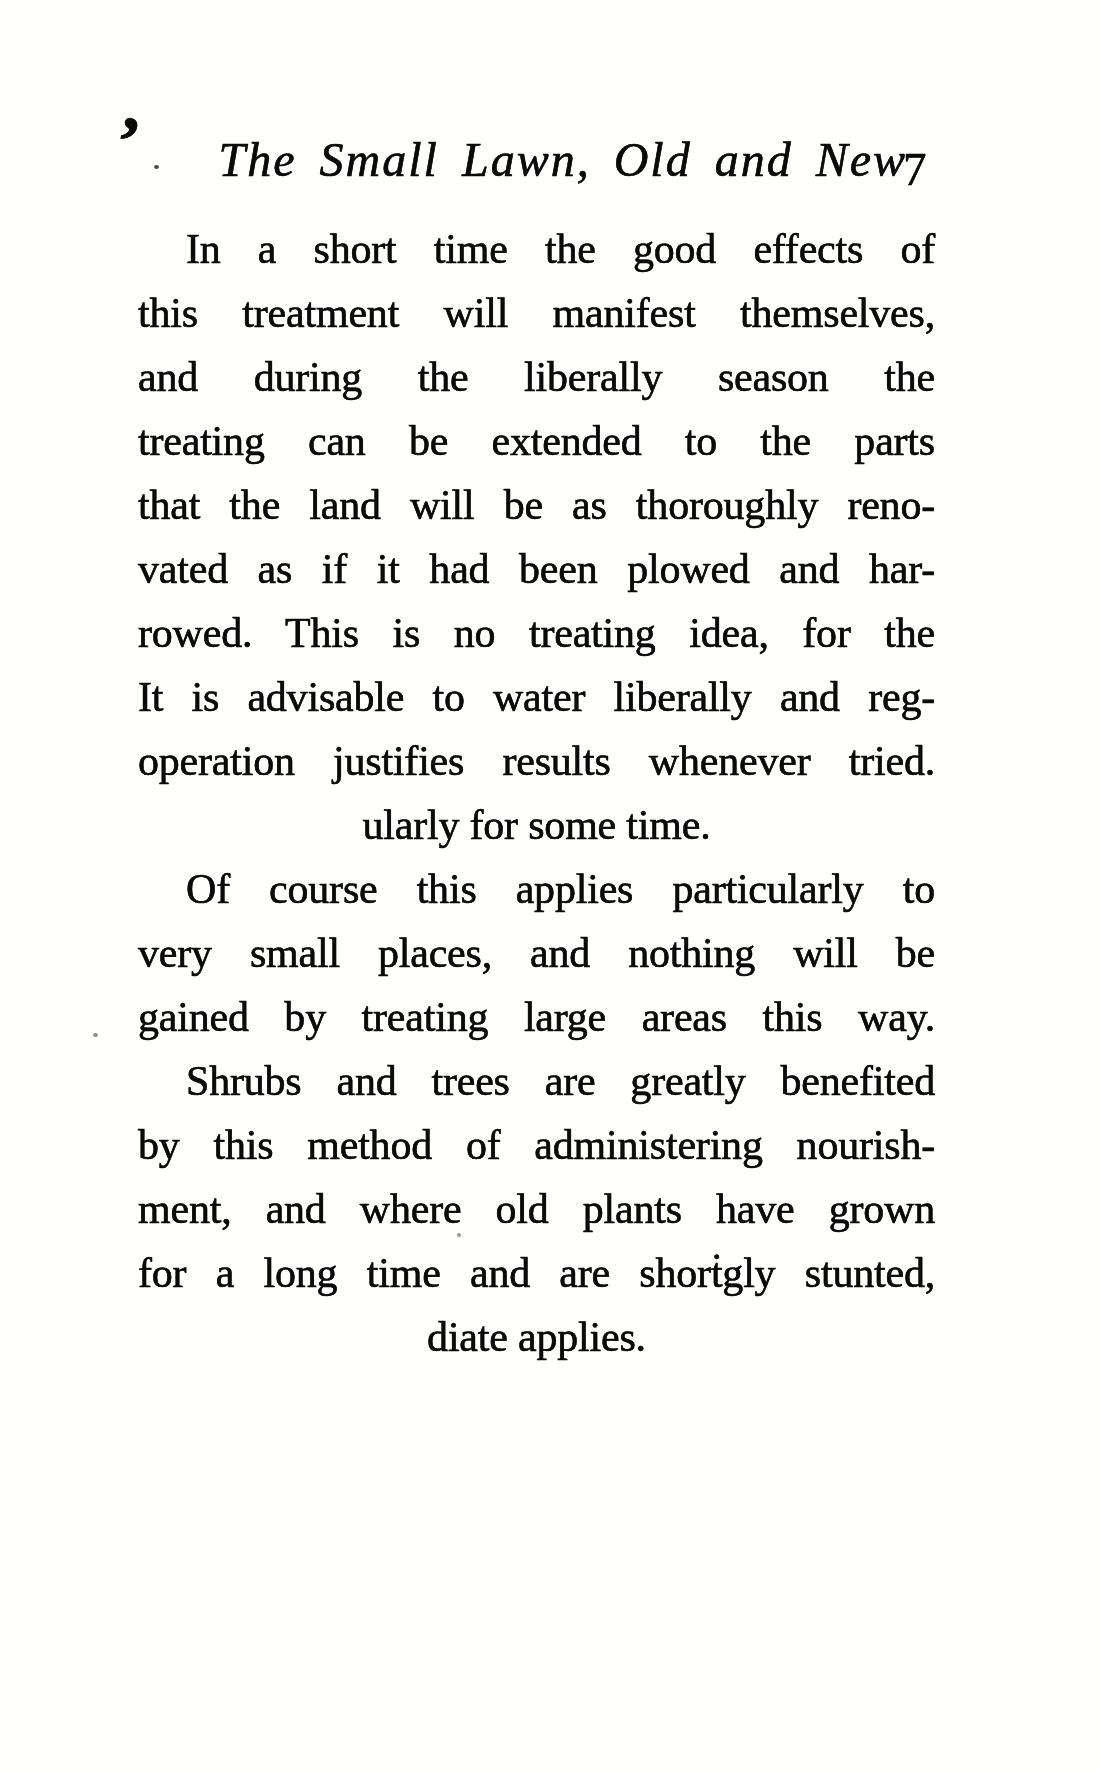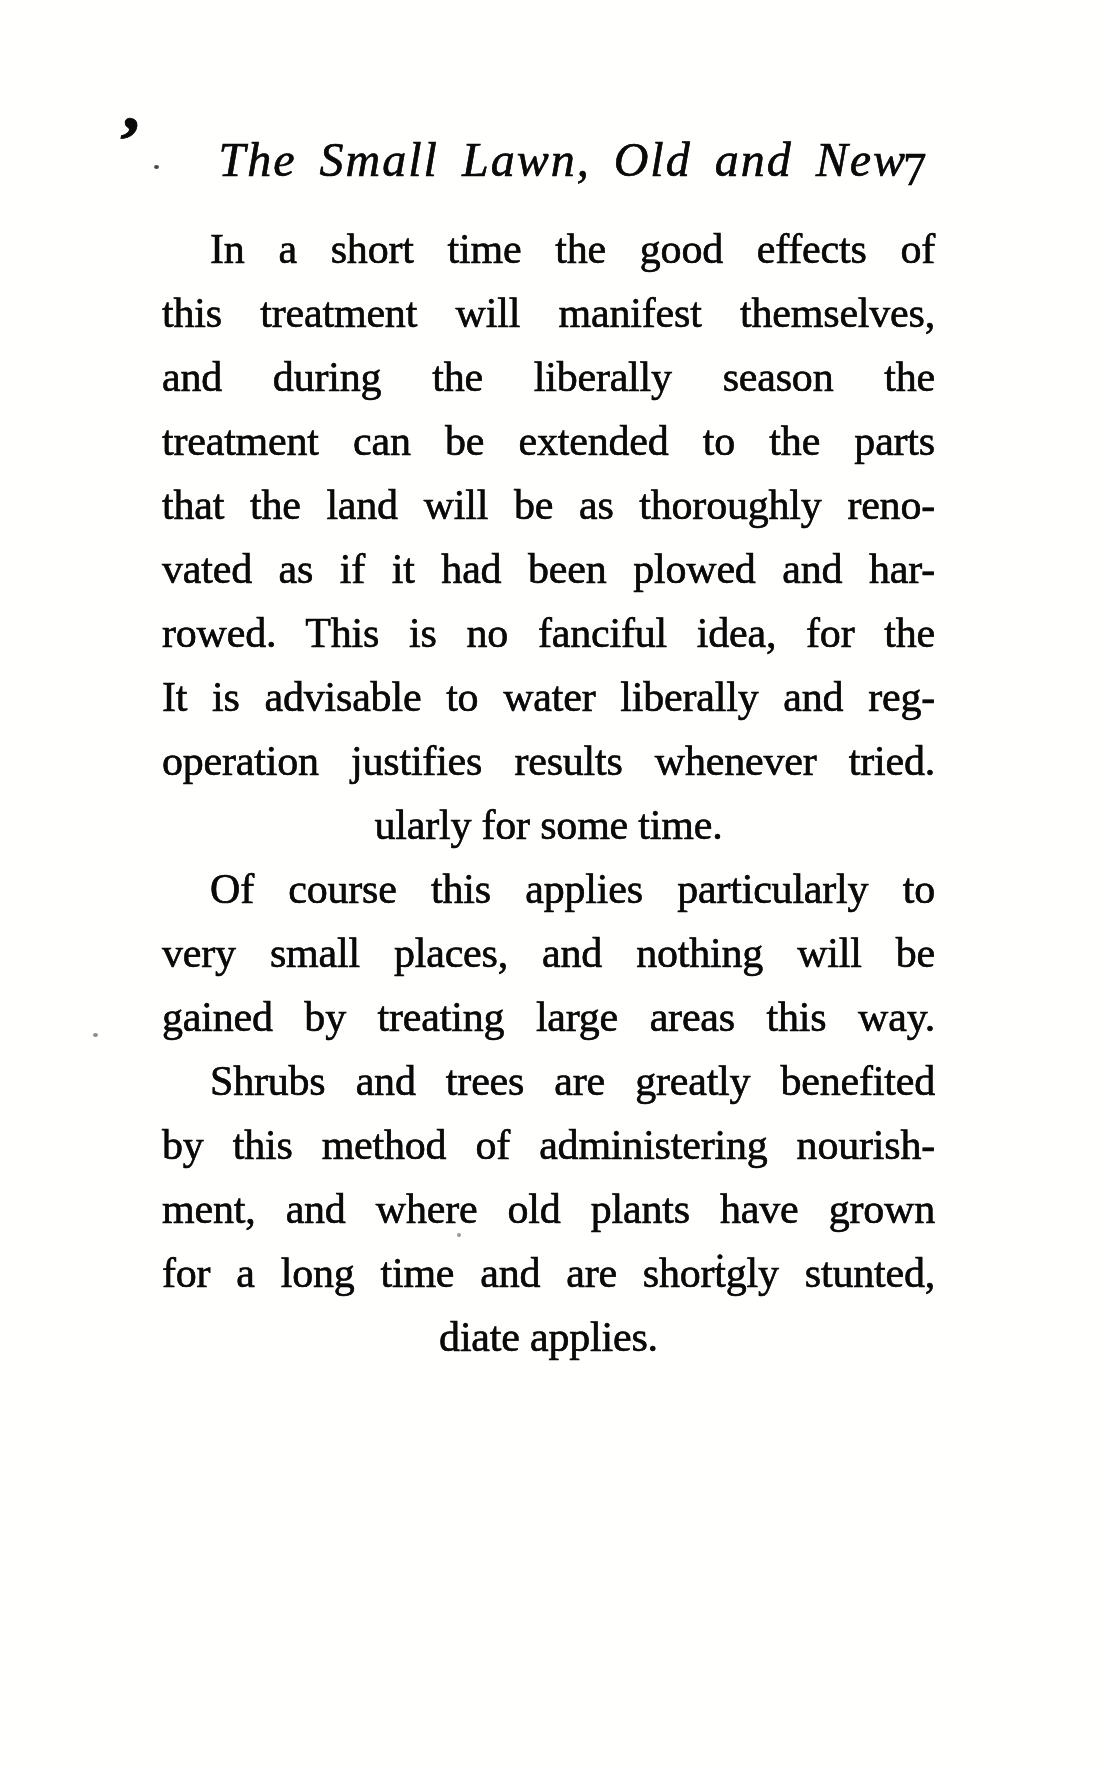--- a/index.html
+++ b/index.html
@@ -65,7 +65,6 @@
     height: 64px;
     letter-spacing: -0.2px;
     overflow: visible;
-    margin-left: 24px;
   }
   .jline {
     text-align: justify;

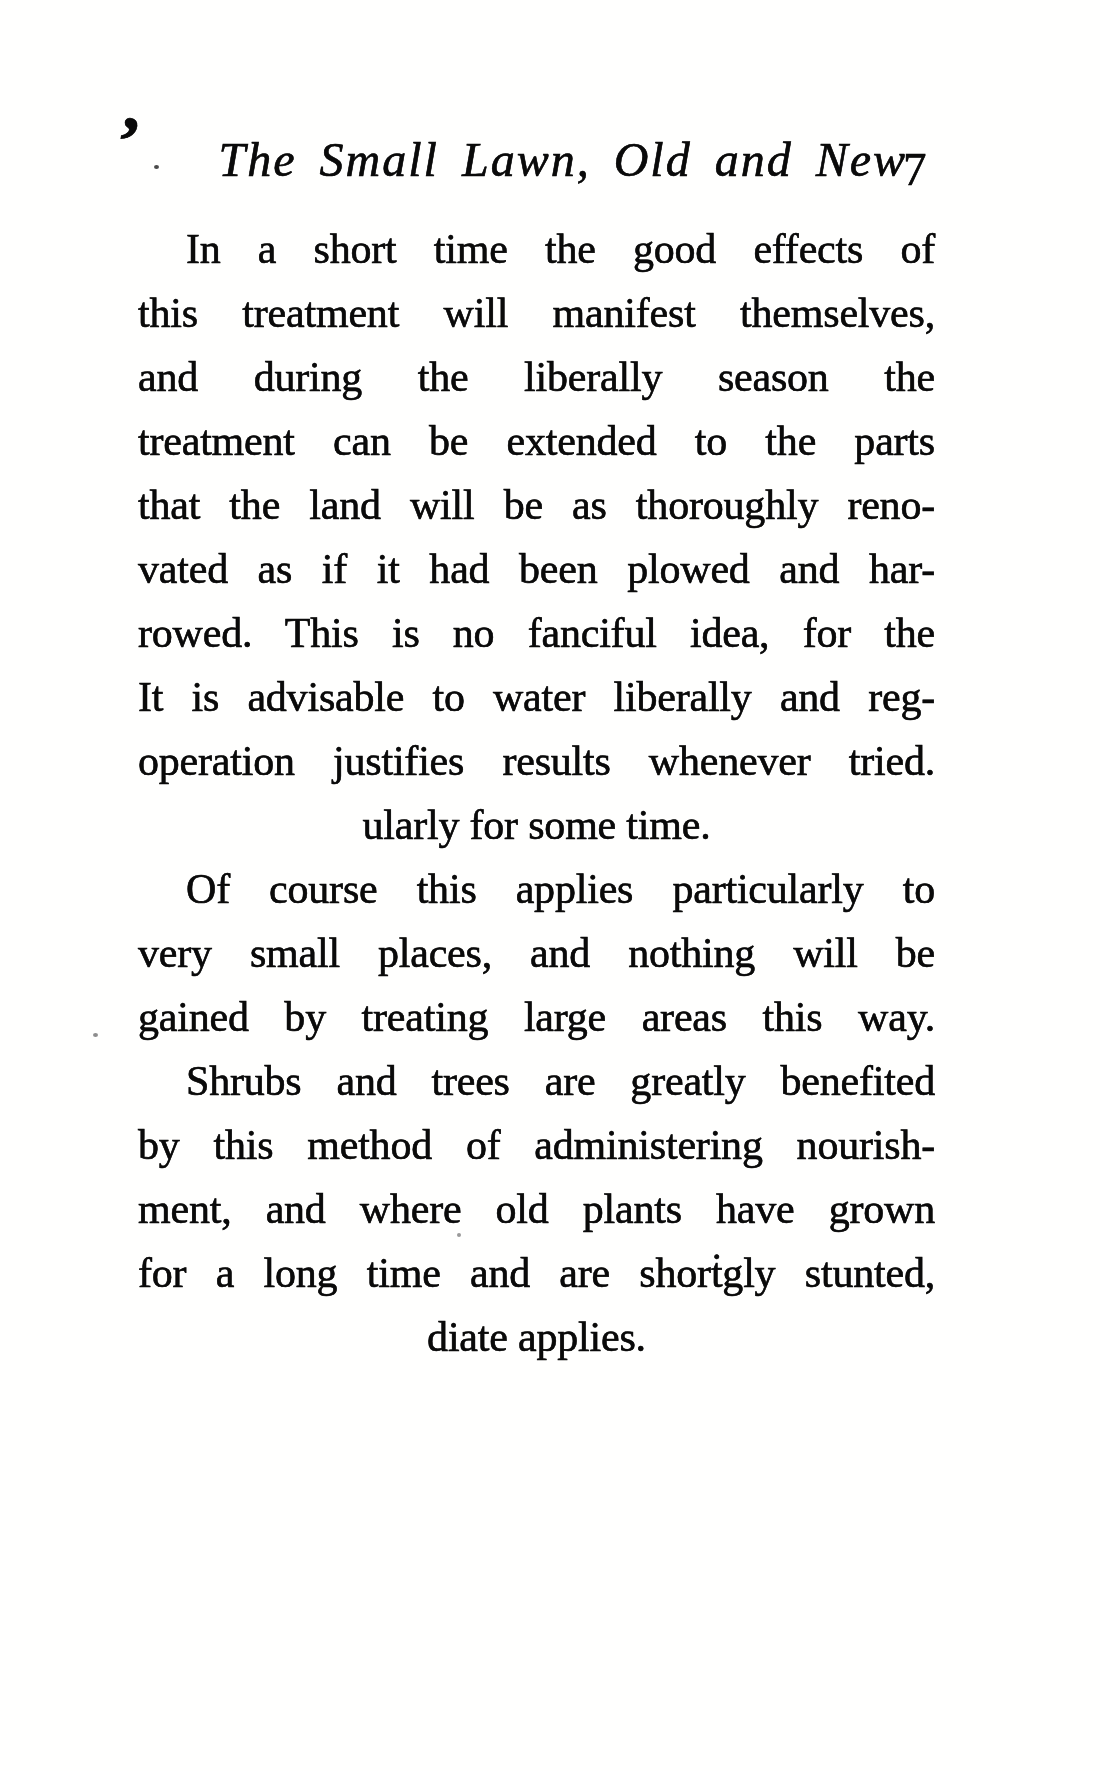--- a/index.html
+++ b/index.html
@@ -102,7 +102,7 @@
       <div class="line jline indent">In a short time the good effects of</div>
       <div class="line jline">this treatment will manifest themselves,</div>
       <div class="line jline">and during the liberally season the</div>
-      <div class="line jline">treatment can be extended to the parts</div>
+      <div class="line jline">treating can be extended to the parts</div>
       <div class="line jline">that the land will be as thoroughly reno-</div>
       <div class="line jline">vated as if it had been plowed and har-</div>
       <div class="line jline">rowed. This is no fanciful idea, for the</div>

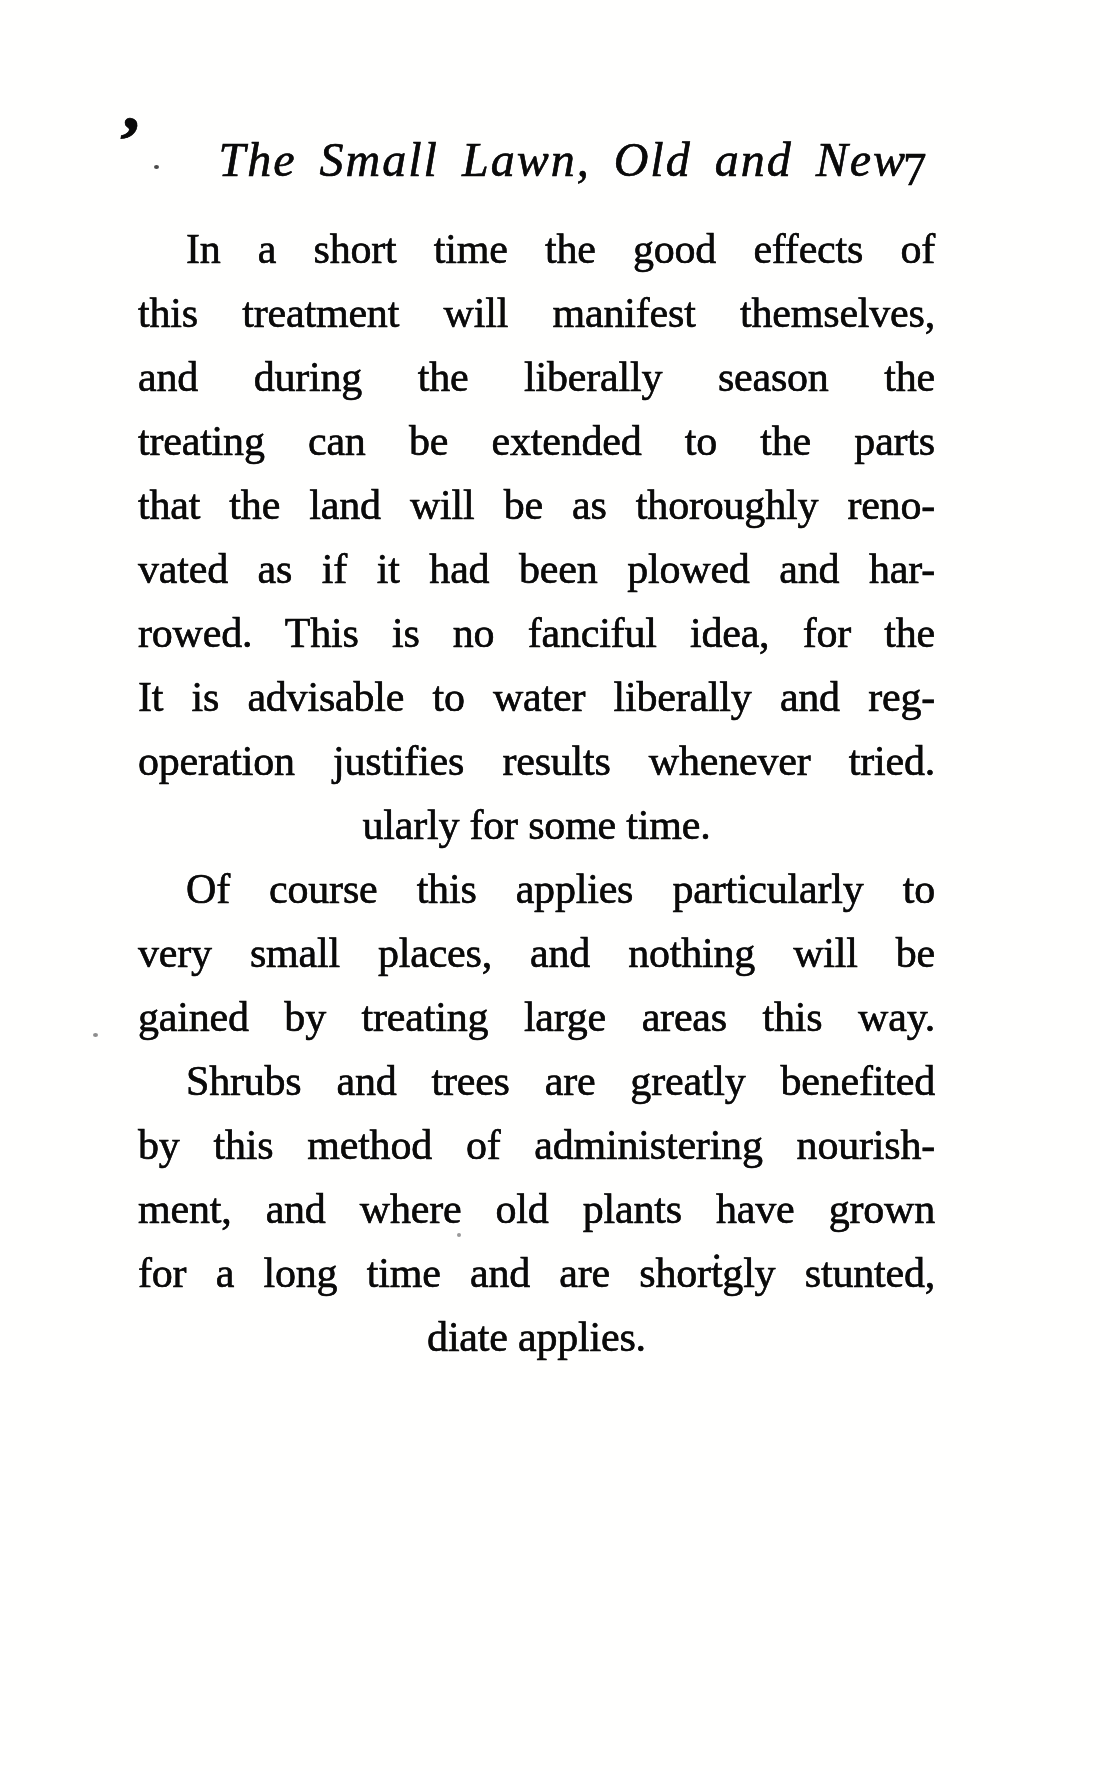--- a/index.html
+++ b/index.html
@@ -105,7 +105,7 @@
       <div class="line jline">treating can be extended to the parts</div>
       <div class="line jline">that the land will be as thoroughly reno-</div>
       <div class="line jline">vated as if it had been plowed and har-</div>
-      <div class="line jline">rowed. This is no fanciful idea, for the</div>
+      <div class="line jline">rowed. This is no treating idea, for the</div>
       <div class="line jline">It is advisable to water liberally and reg-</div>
       <div class="line jline">operation justifies results whenever tried.</div>
       <div class="line jlast">ularly for some time.</div>

